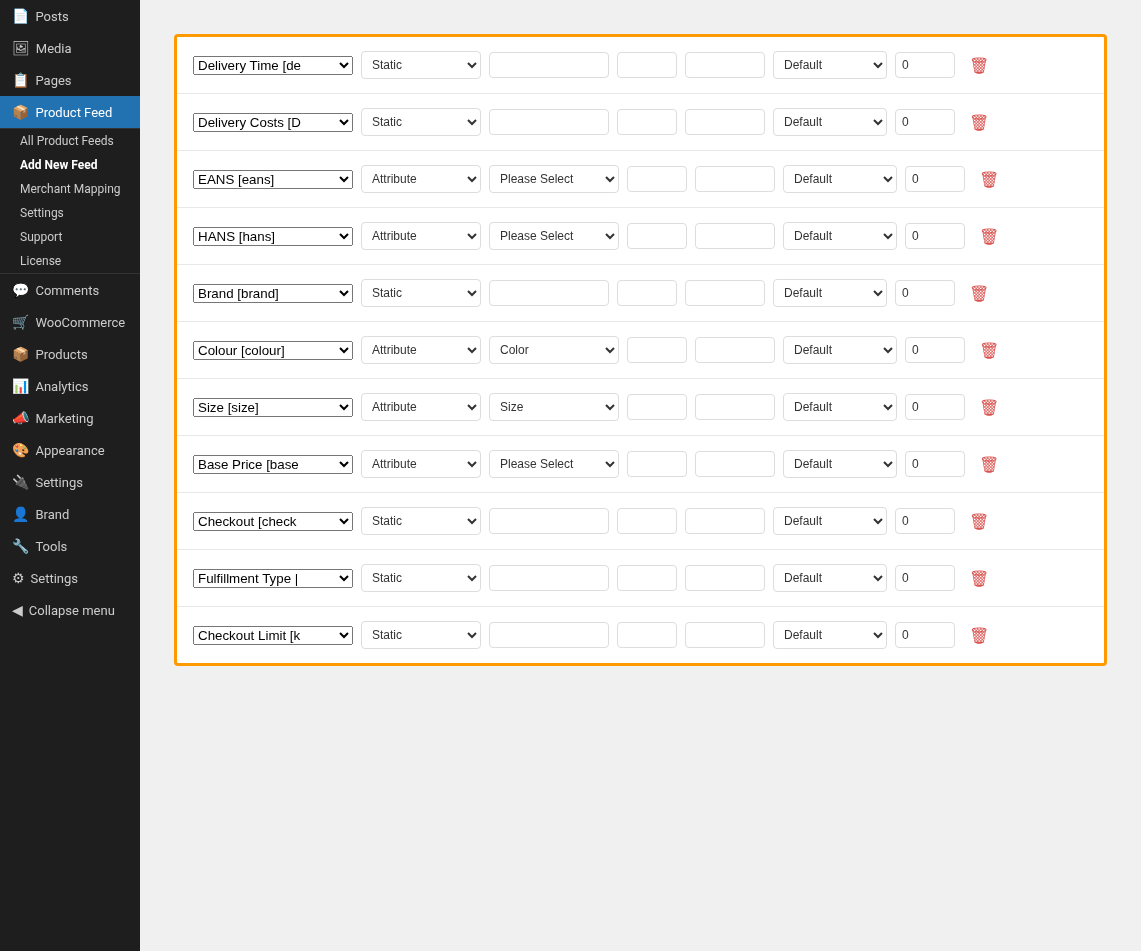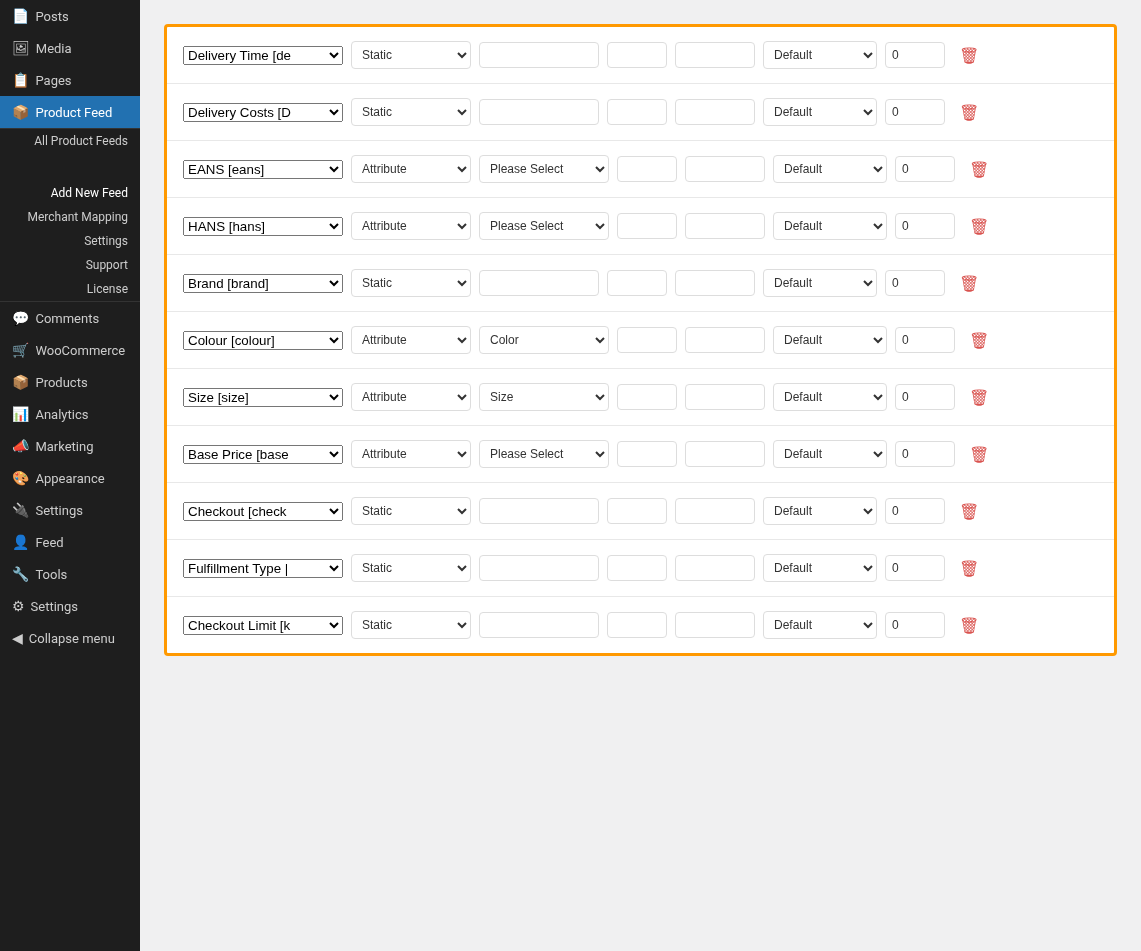--- a/index.html
+++ b/index.html
@@ -38,7 +38,7 @@
     
     .main {
       flex: 1;
-      padding: 24px;
+      padding: 34px;
       background: #f0f0f1;
     }
 

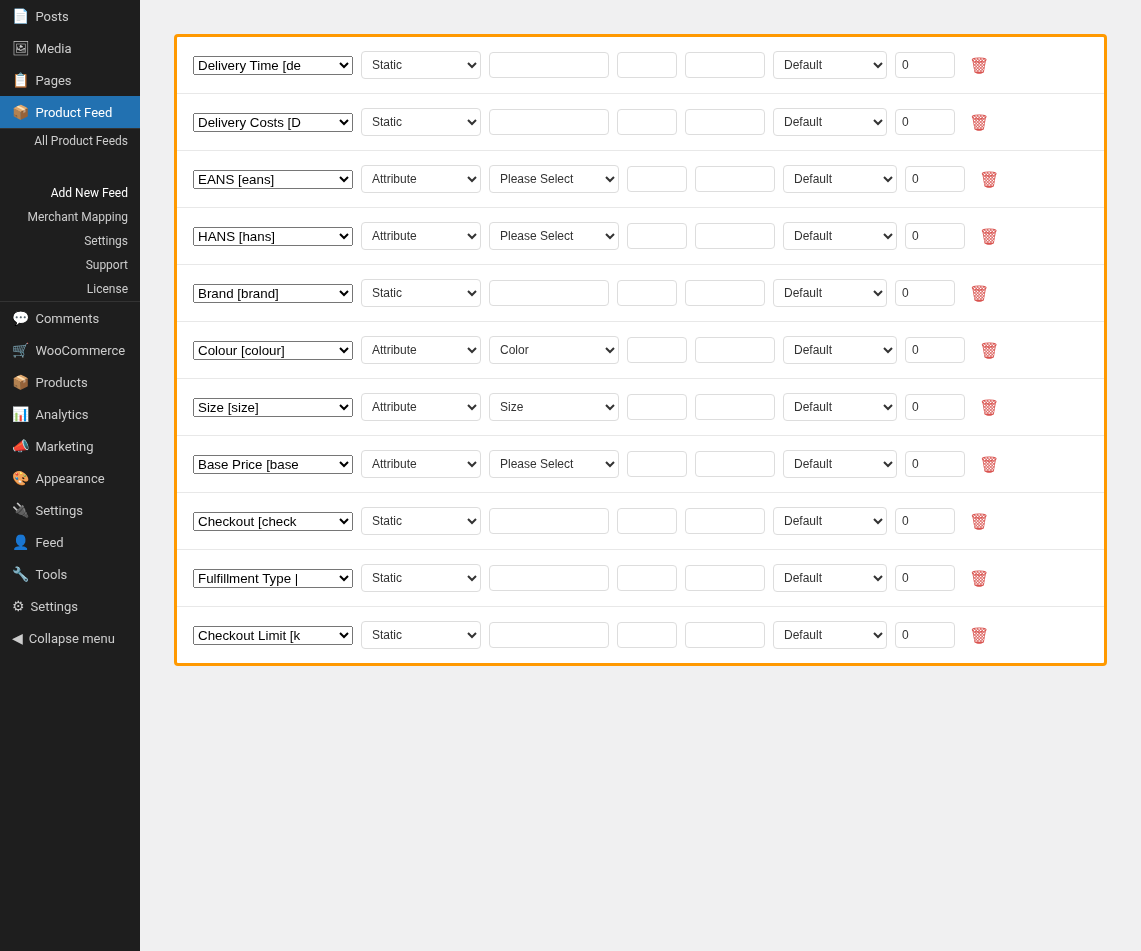--- a/index.html
+++ b/index.html
@@ -25,7 +25,7 @@
     .sidebar-item.active { background: #2271b1; color: #fff; }
     .sidebar-item .icon { font-size: 14px; }
 
-    .sidebar-section { border-top: 1px solid #333; text-align: right; }
+    .sidebar-section { border-top: 1px solid #333; }
 
     .sidebar-subitem {
       padding: 5px 12px 5px 20px;

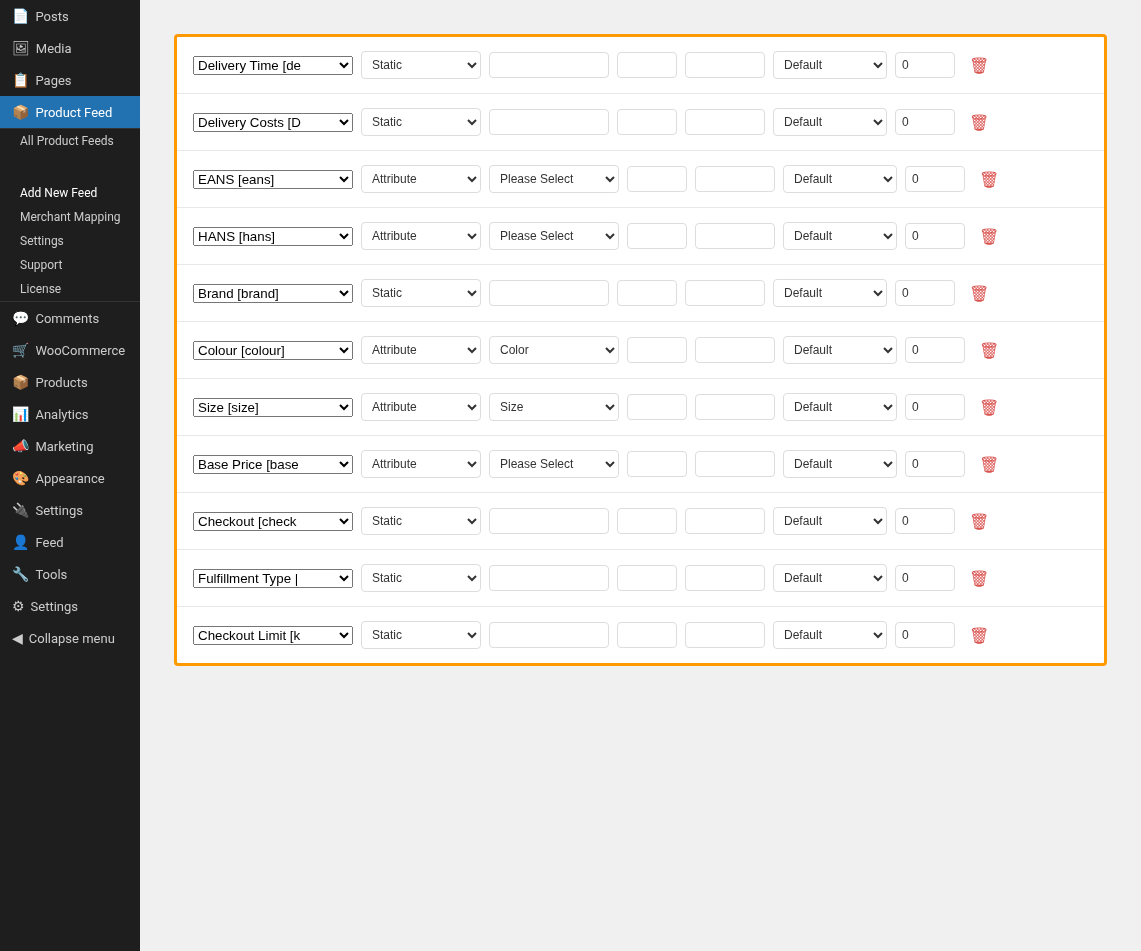--- a/index.html
+++ b/index.html
@@ -33,7 +33,7 @@
       cursor: pointer;
       font-size: 12px;
     }
-    .sidebar-subitem.bold { font-weight: 400; color: #fff; margin-top: 28px; }
+    .sidebar-subitem.bold { font-weight: 700; color: #fff; }
 
     
     .main {

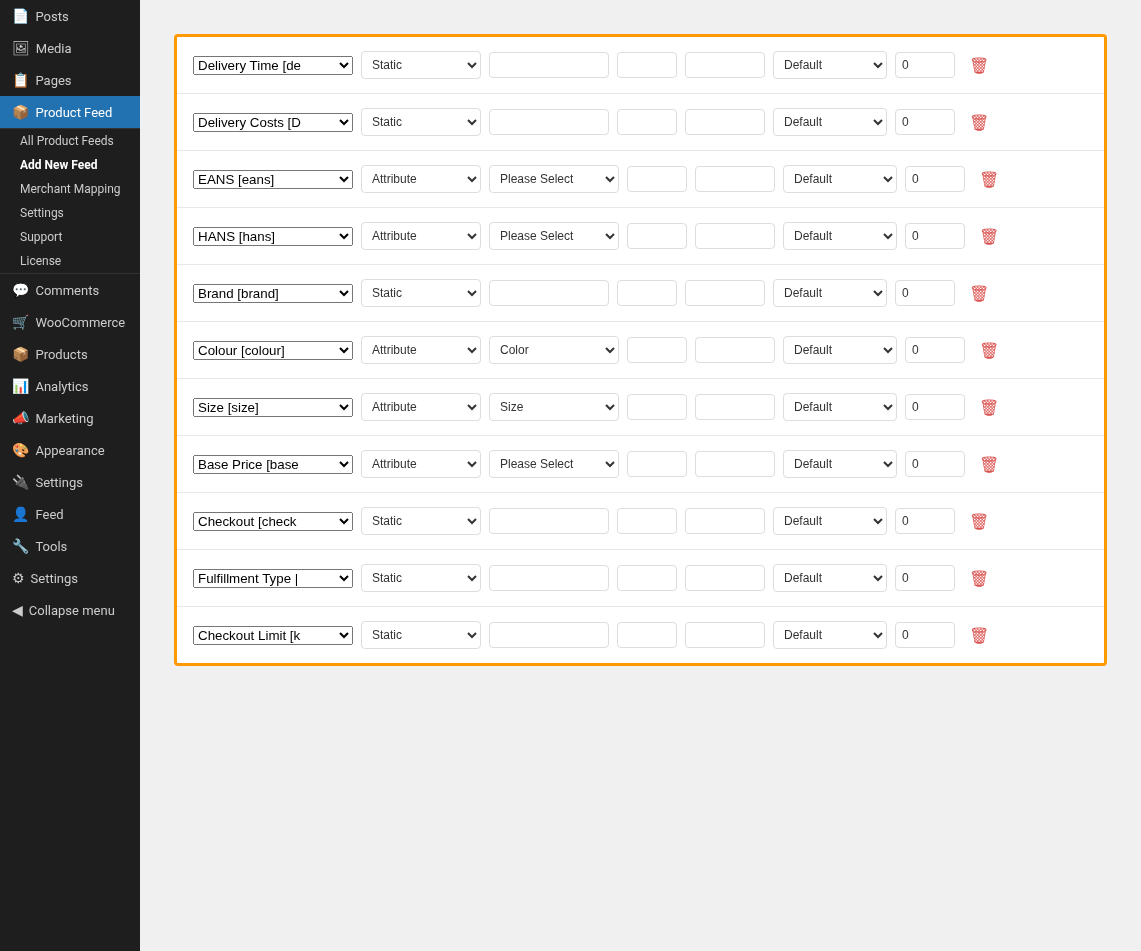--- a/index.html
+++ b/index.html
@@ -166,7 +166,7 @@
     </div>
     <div class="sidebar-item">
       <span class="icon">👤</span>
-      <span>Feed</span>
+      <span>Brand</span>
     </div>
     <div class="sidebar-item">
       <span class="icon">🔧</span>

